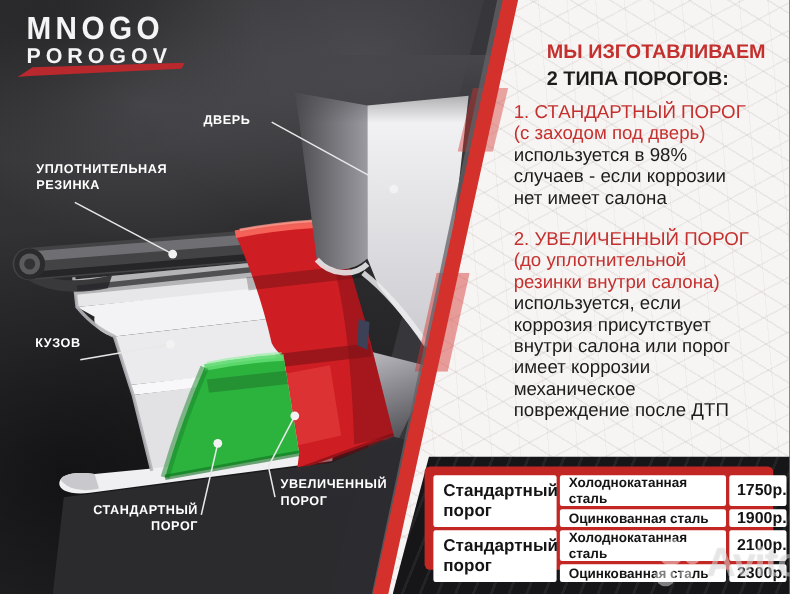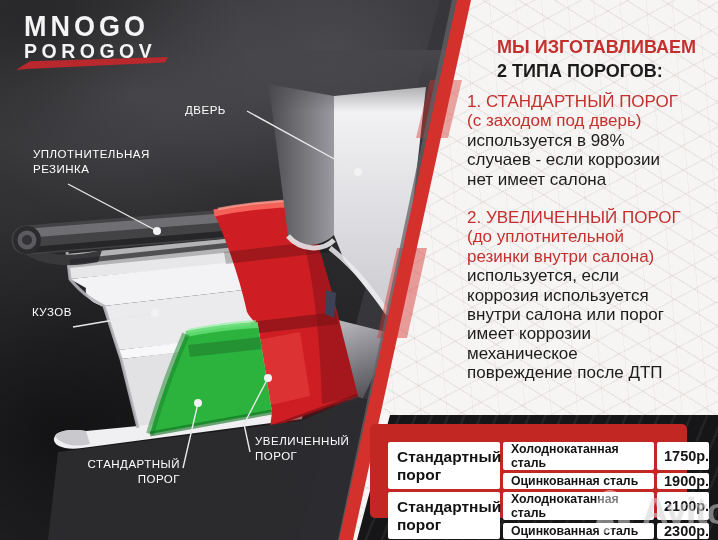--- a/index.html
+++ b/index.html
@@ -33,7 +33,7 @@
   .logo-swoosh{left:16px;top:57px;width:152px;height:13px;background:#b9282c;
     clip-path:polygon(0 100%,9% 32%,100% 0,98% 42%,7% 93%);}
   
-  .dlabel{color:#fff;font-weight:400;font-size:11.5px;letter-spacing:.5px;line-height:15px;white-space:nowrap;}
+  .dlabel{color:#fff;font-weight:700;font-size:11.5px;letter-spacing:.5px;line-height:15px;white-space:nowrap;}
   
   .heading{top:35px;right:22px;font-weight:700;font-size:18px;line-height:24px;}
   .heading .h1{color:#c4302e;}

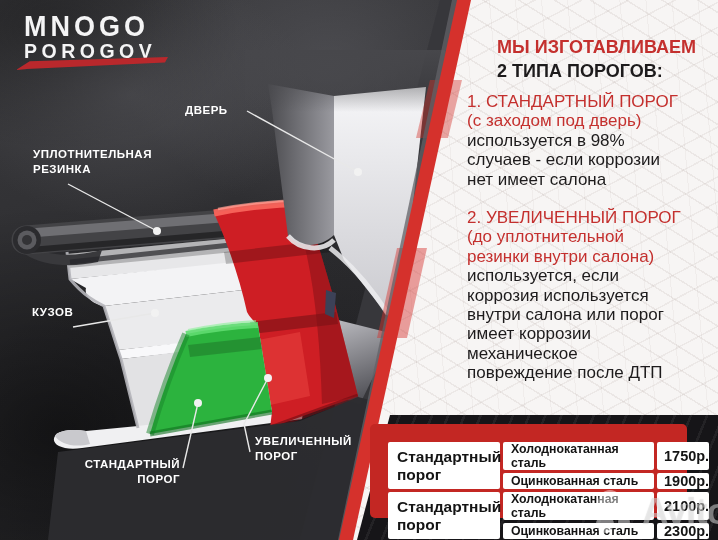--- a/index.html
+++ b/index.html
@@ -204,7 +204,7 @@
     <div class="t">(до уплотнительной</div>
     <div class="t">резинки внутри салона)</div>
     <div class="b">используется, если</div>
-    <div class="b">коррозия используется</div>
+    <div class="b">коррозия присутствует</div>
     <div class="b">внутри салона или порог</div>
     <div class="b">имеет коррозии</div>
     <div class="b">механическое</div>

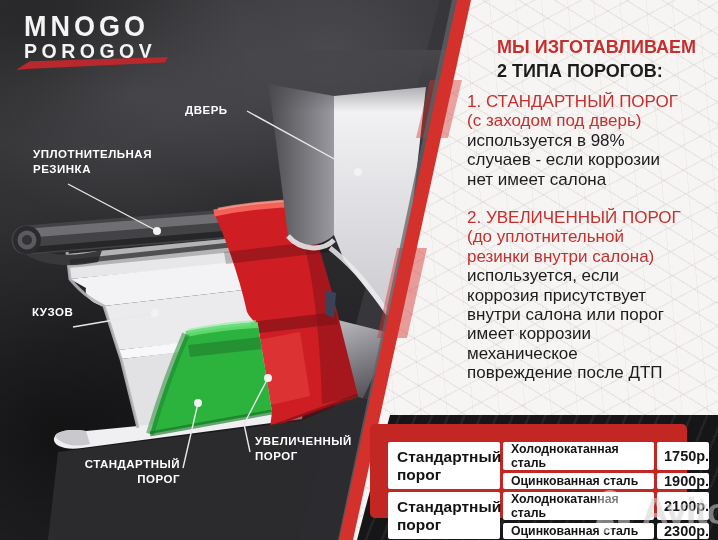--- a/index.html
+++ b/index.html
@@ -43,8 +43,8 @@
   .item .b{color:#1d1b1c;}
   .item1{top:92px;} .item2{top:208px;}
   
-  .ptable{left:370px;top:424px;width:317px;height:94px;background:#c32723;border-radius:5px;
-    padding:18px;display:grid;grid-template-columns:112px 151px 1fr;grid-template-rows:repeat(4,1fr);gap:3px;box-sizing:border-box;}
+  .ptable{left:386px;top:424px;width:317px;height:94px;background:#c32723;border-radius:5px;
+    padding:8px;display:grid;grid-template-columns:112px 151px 1fr;grid-template-rows:repeat(4,1fr);gap:3px;box-sizing:border-box;}
   .ptable .cell{background:#fff;border-radius:2px;display:flex;align-items:center;color:#141414;}
   .ptable .grp{grid-row:span 2;font-size:15.5px;font-weight:600;line-height:1.12;padding-left:9px;}
   .ptable .mat{font-size:12.3px;font-weight:700;padding-left:8px;}

